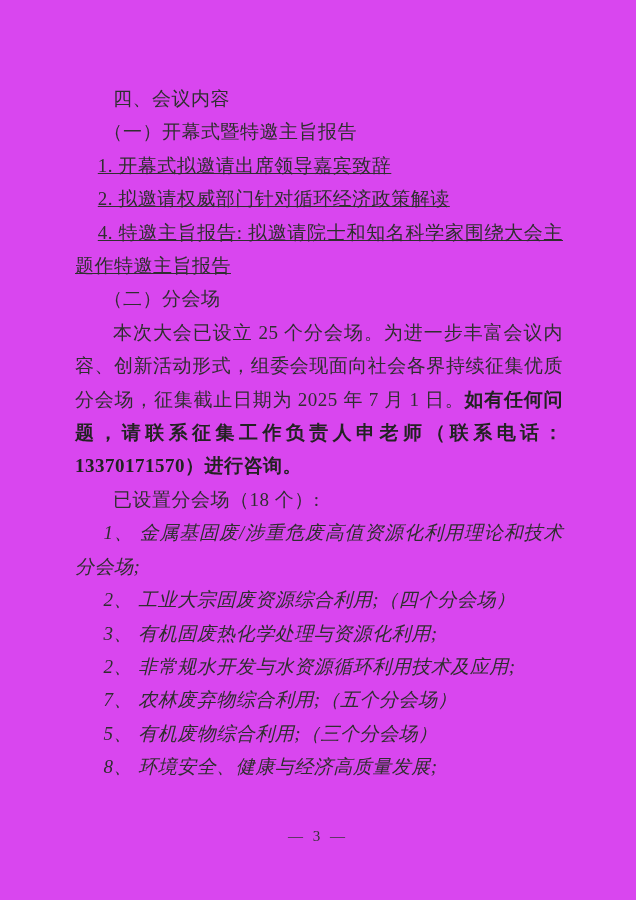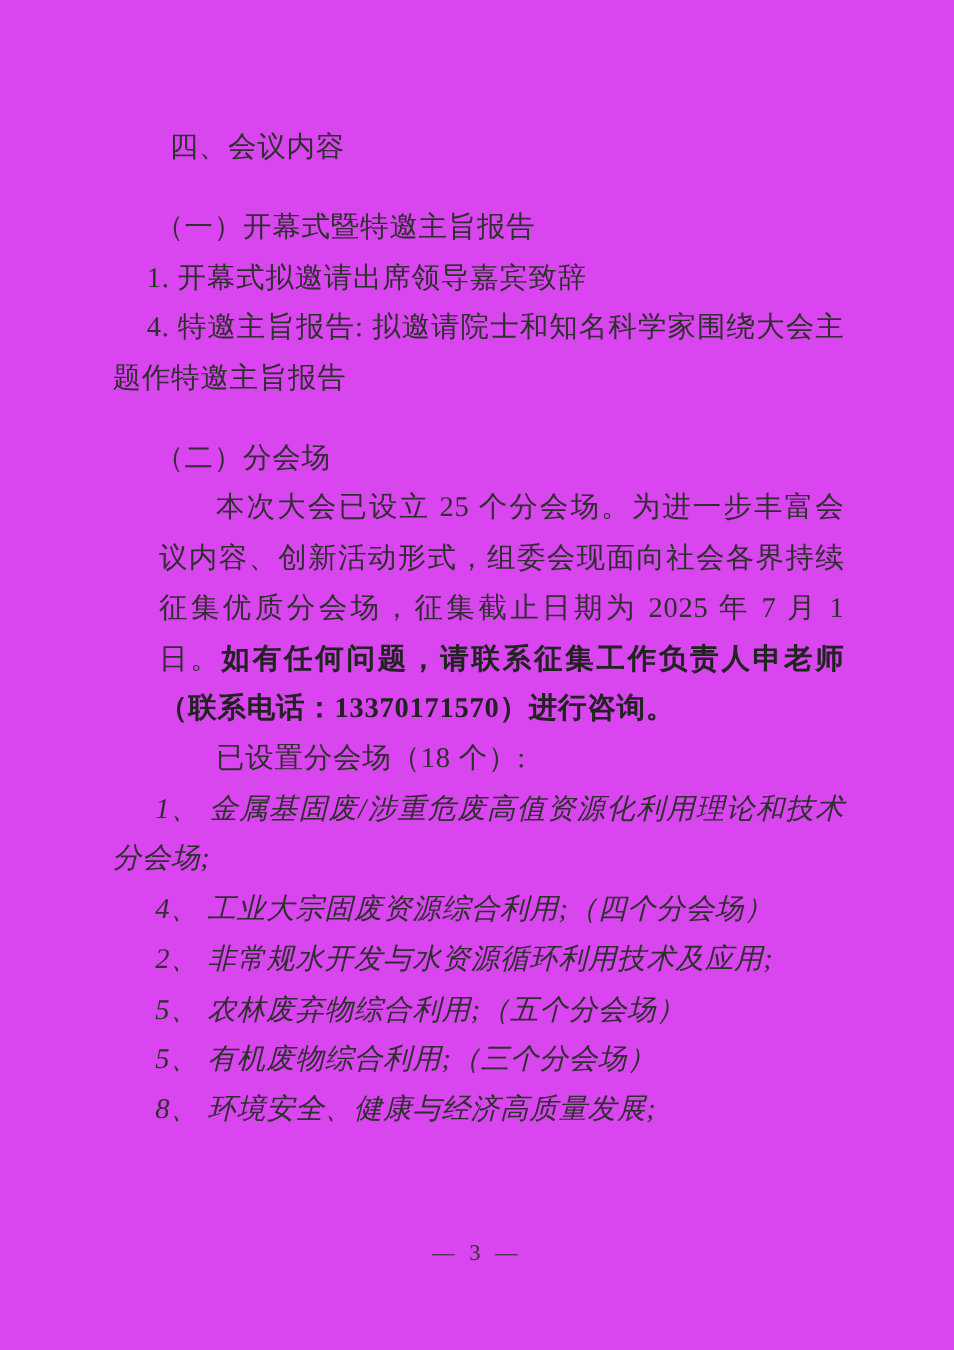--- a/index.html
+++ b/index.html
@@ -34,7 +34,7 @@
     }
     
     p.h    { text-indent: 2em; }
-    p.sub  { text-indent: 1.5em; margin-top: 20px; }
+    p.sub  { text-indent: 1.5em; }
     p.num  { text-indent: 1.2em; }
     p.para { text-indent: 2em; margin-left: 31px; }
     p.list { text-indent: 1.5em; font-style: italic; }

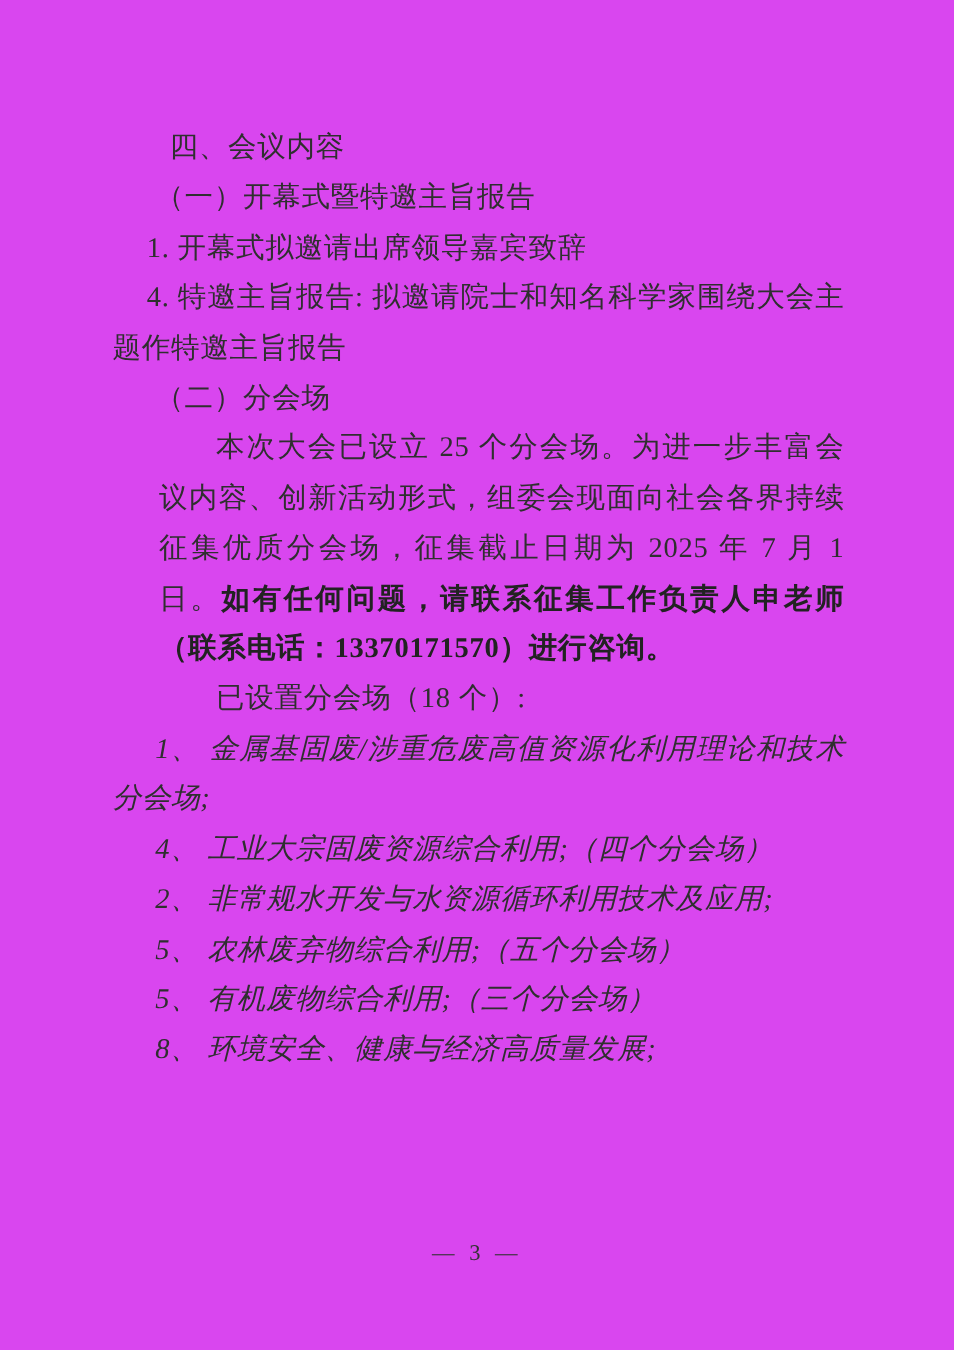--- a/index.html
+++ b/index.html
@@ -35,7 +35,7 @@
     
     p.h    { text-indent: 2em; }
     p.sub  { text-indent: 1.5em; }
-    p.num  { text-indent: 1.2em; }
+    p.num  { text-indent: 1.2em; text-decoration: underline; }
     p.para { text-indent: 2em; margin-left: 31px; }
     p.list { text-indent: 1.5em; font-style: italic; }
     .content b {

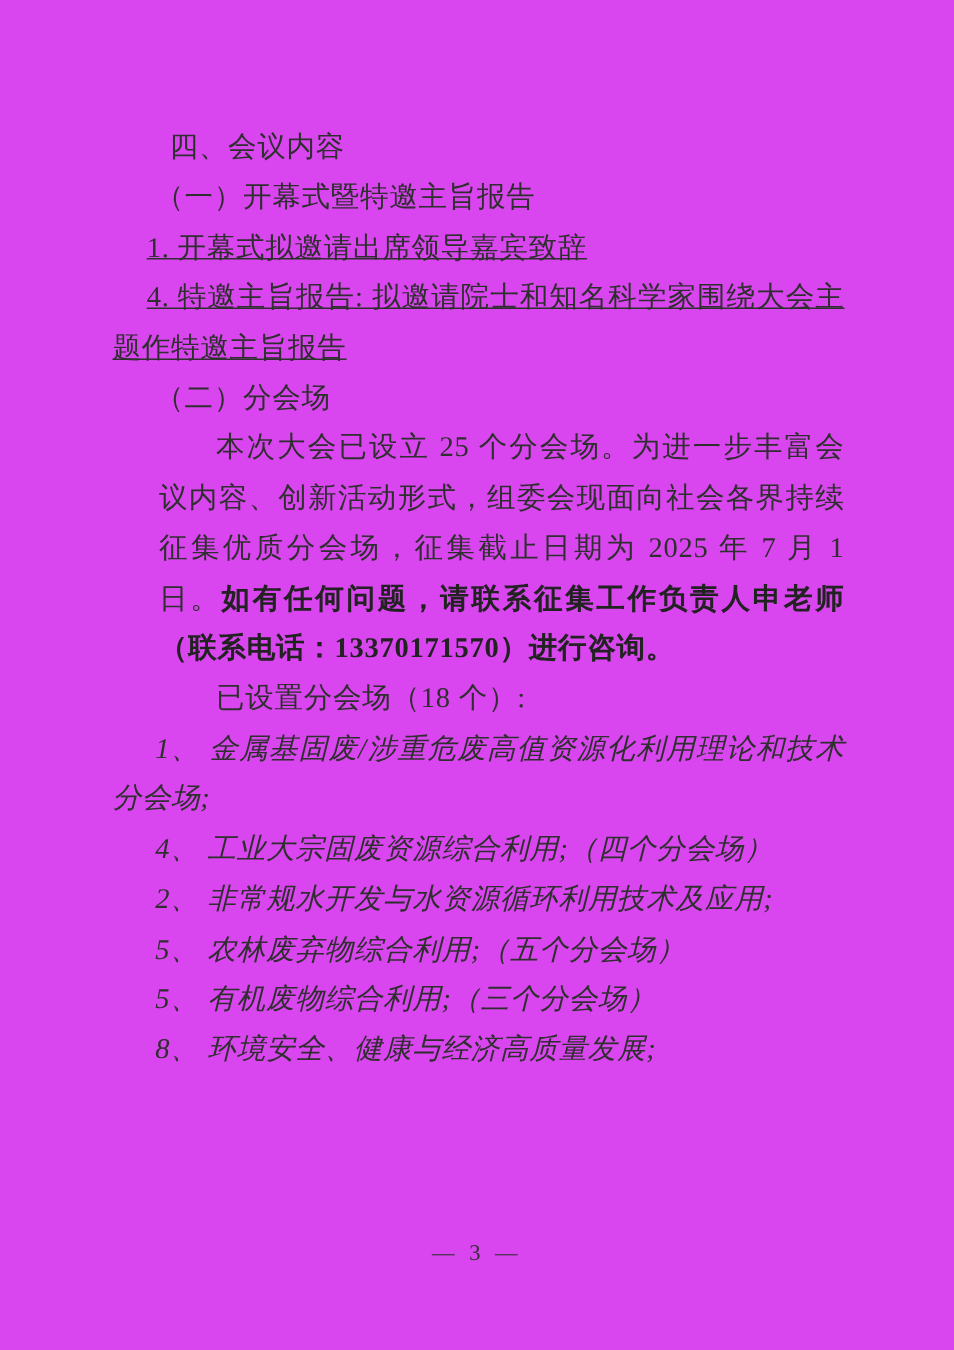--- a/index.html
+++ b/index.html
@@ -62,6 +62,7 @@
       <p class="h"><span>四、会议内容</span></p>
       <p class="sub"><span>（一）开幕式暨特邀主旨报告</span></p>
       <p class="num"><span>1. 开幕式拟邀请出席领导嘉宾致辞</span></p>
+      <p class="num"><span>2. 拟邀请权威部门针对循环经济政策解读</span></p>
       <p class="num"><span>4. 特邀主旨报告: 拟邀请院士和知名科学家围绕大会主题作特邀主旨报告</span></p>
       <p class="sub"><span>（二）分会场</span></p>
       <p class="para"><span>本次大会已设立 25 个分会场。为进一步丰富会议内容、创新活动形式，组委会现面向社会各界持续征集优质分会场，征集截止日期为 2025 年 7 月 1 日。</span><b>如有任何问题，请联系征集工作负责人申老师（联系电话：13370171570）进行咨询。</b></p>

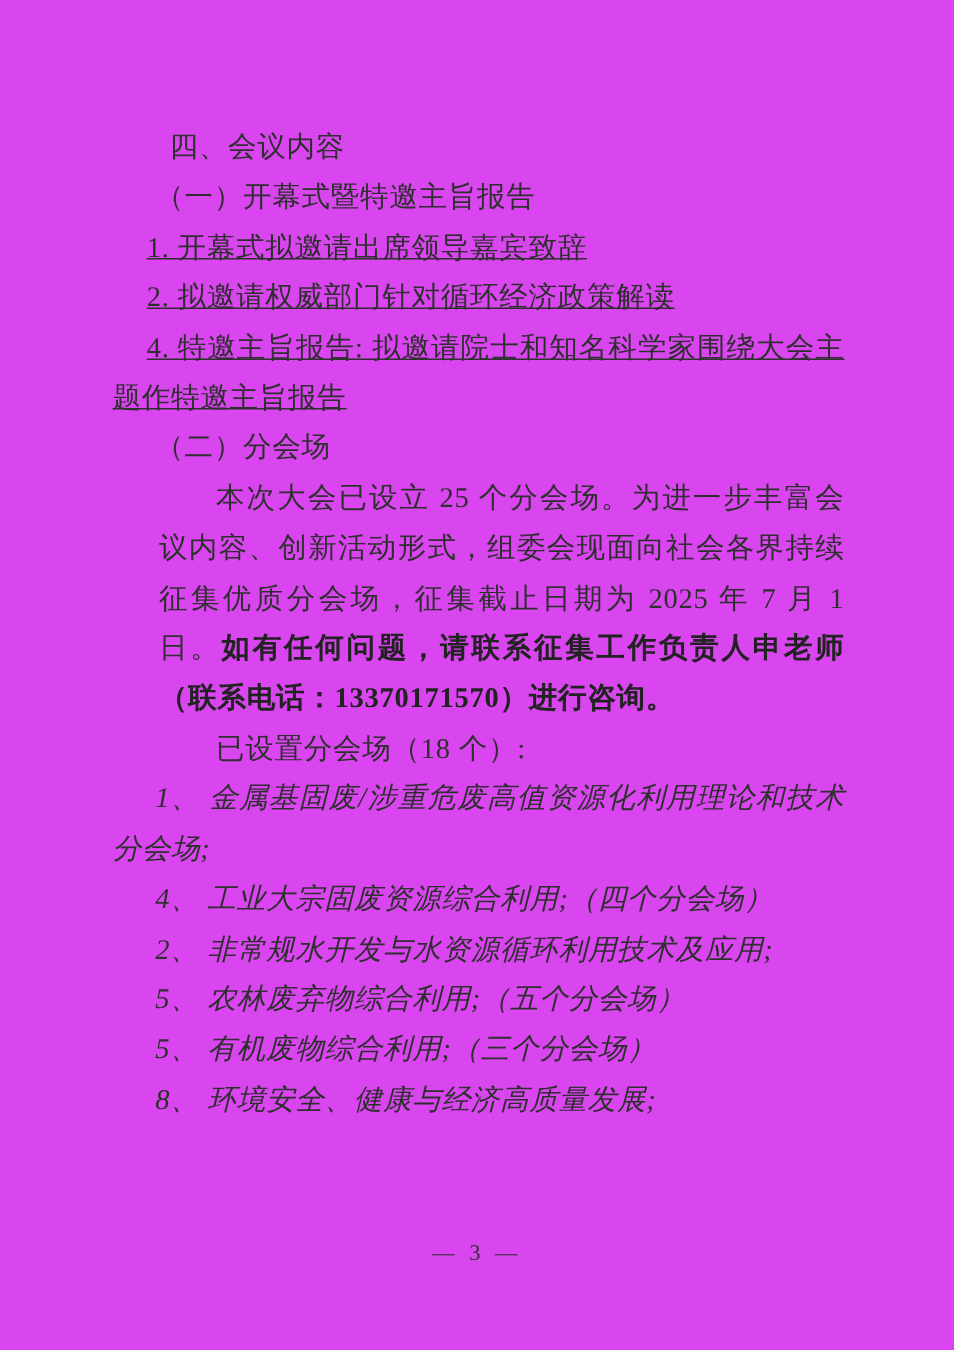--- a/index.html
+++ b/index.html
@@ -36,7 +36,7 @@
     p.h    { text-indent: 2em; }
     p.sub  { text-indent: 1.5em; }
     p.num  { text-indent: 1.2em; text-decoration: underline; }
-    p.para { text-indent: 2em; margin-left: 31px; }
+    p.para { text-indent: 2em; }
     p.list { text-indent: 1.5em; font-style: italic; }
     .content b {
       font-weight: 700;

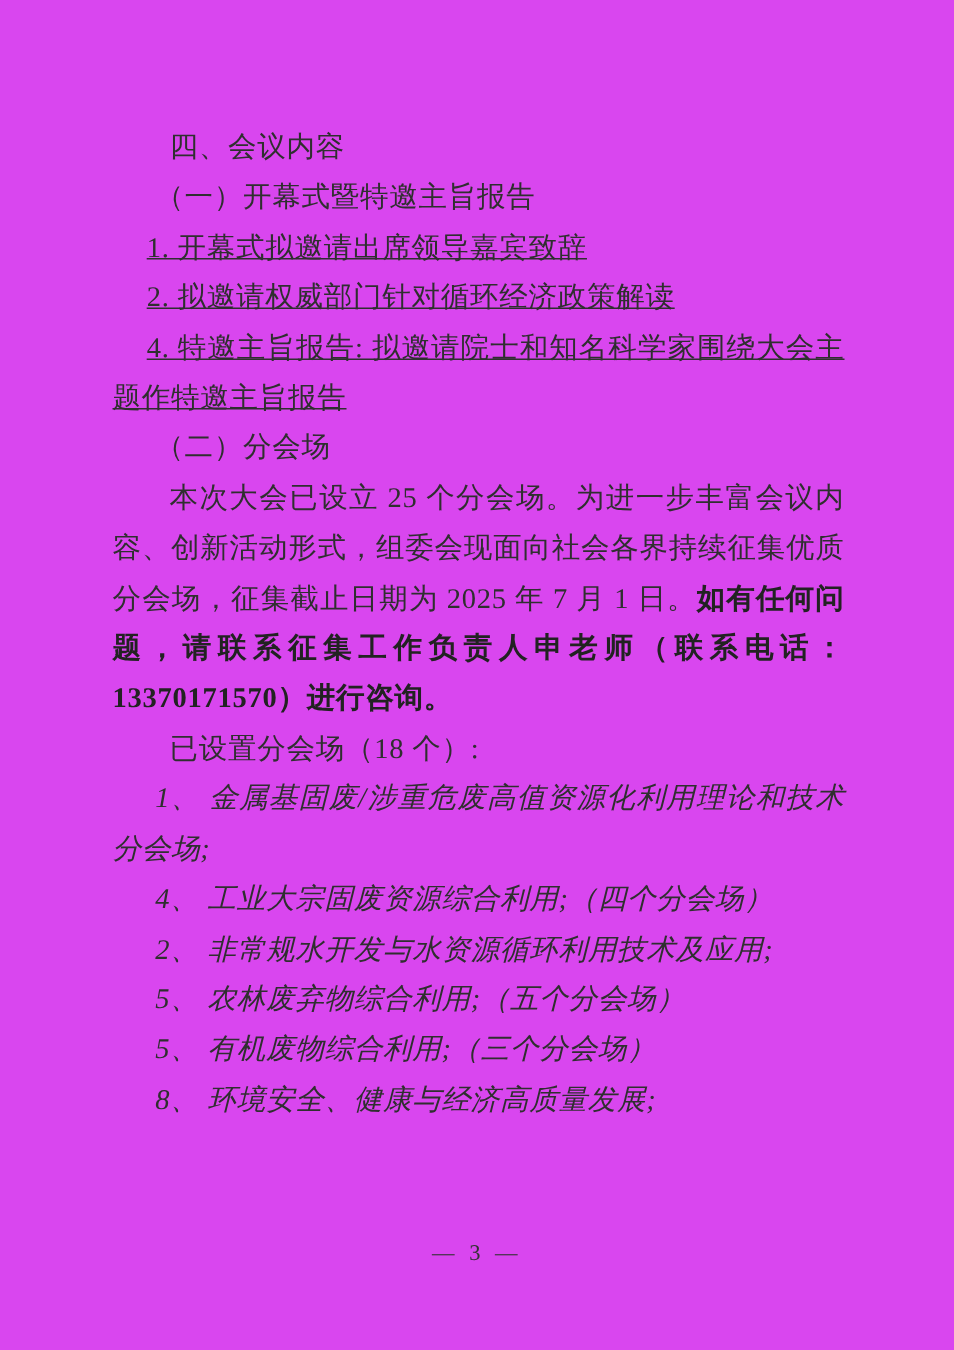--- a/index.html
+++ b/index.html
@@ -68,7 +68,7 @@
       <p class="para"><span>本次大会已设立 25 个分会场。为进一步丰富会议内容、创新活动形式，组委会现面向社会各界持续征集优质分会场，征集截止日期为 2025 年 7 月 1 日。</span><b>如有任何问题，请联系征集工作负责人申老师（联系电话：13370171570）进行咨询。</b></p>
       <p class="para"><span>已设置分会场（18 个）:</span></p>
       <p class="list"><span>1、 金属基固废/涉重危废高值资源化利用理论和技术分会场;</span></p>
-      <p class="list"><span>4、 工业大宗固废资源综合利用;（四个分会场）</span></p>
+      <p class="list"><span>2、 工业大宗固废资源综合利用;（四个分会场）</span></p>
       <p class="list"><span>2、 非常规水开发与水资源循环利用技术及应用;</span></p>
       <p class="list"><span>5、 农林废弃物综合利用;（五个分会场）</span></p>
       <p class="list"><span>5、 有机废物综合利用;（三个分会场）</span></p>

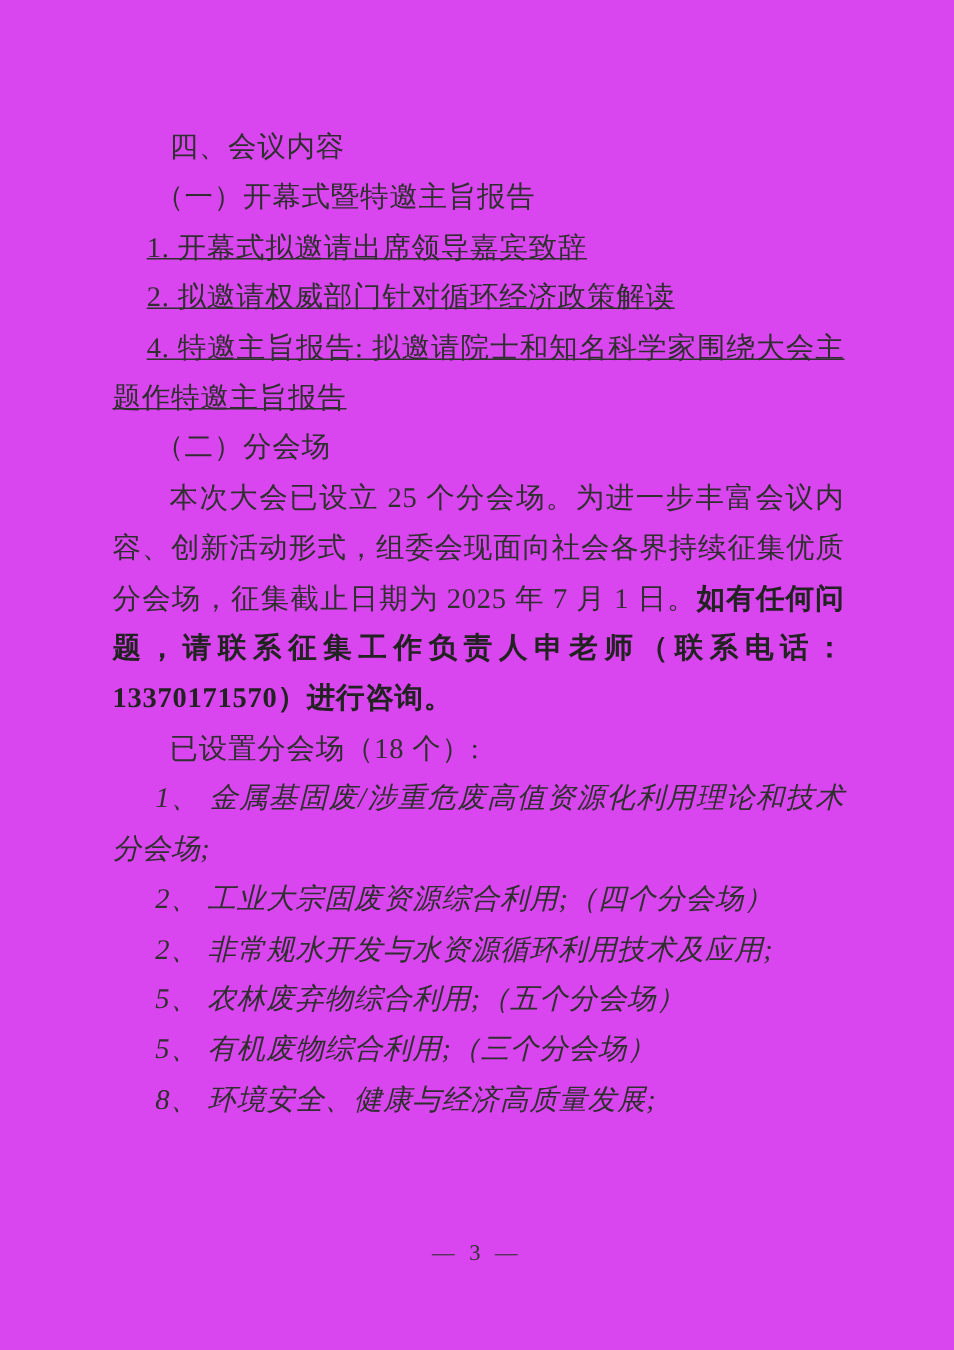--- a/index.html
+++ b/index.html
@@ -69,6 +69,7 @@
       <p class="para"><span>已设置分会场（18 个）:</span></p>
       <p class="list"><span>1、 金属基固废/涉重危废高值资源化利用理论和技术分会场;</span></p>
       <p class="list"><span>2、 工业大宗固废资源综合利用;（四个分会场）</span></p>
+      <p class="list"><span>3、 有机固废热化学处理与资源化利用;</span></p>
       <p class="list"><span>2、 非常规水开发与水资源循环利用技术及应用;</span></p>
       <p class="list"><span>5、 农林废弃物综合利用;（五个分会场）</span></p>
       <p class="list"><span>5、 有机废物综合利用;（三个分会场）</span></p>

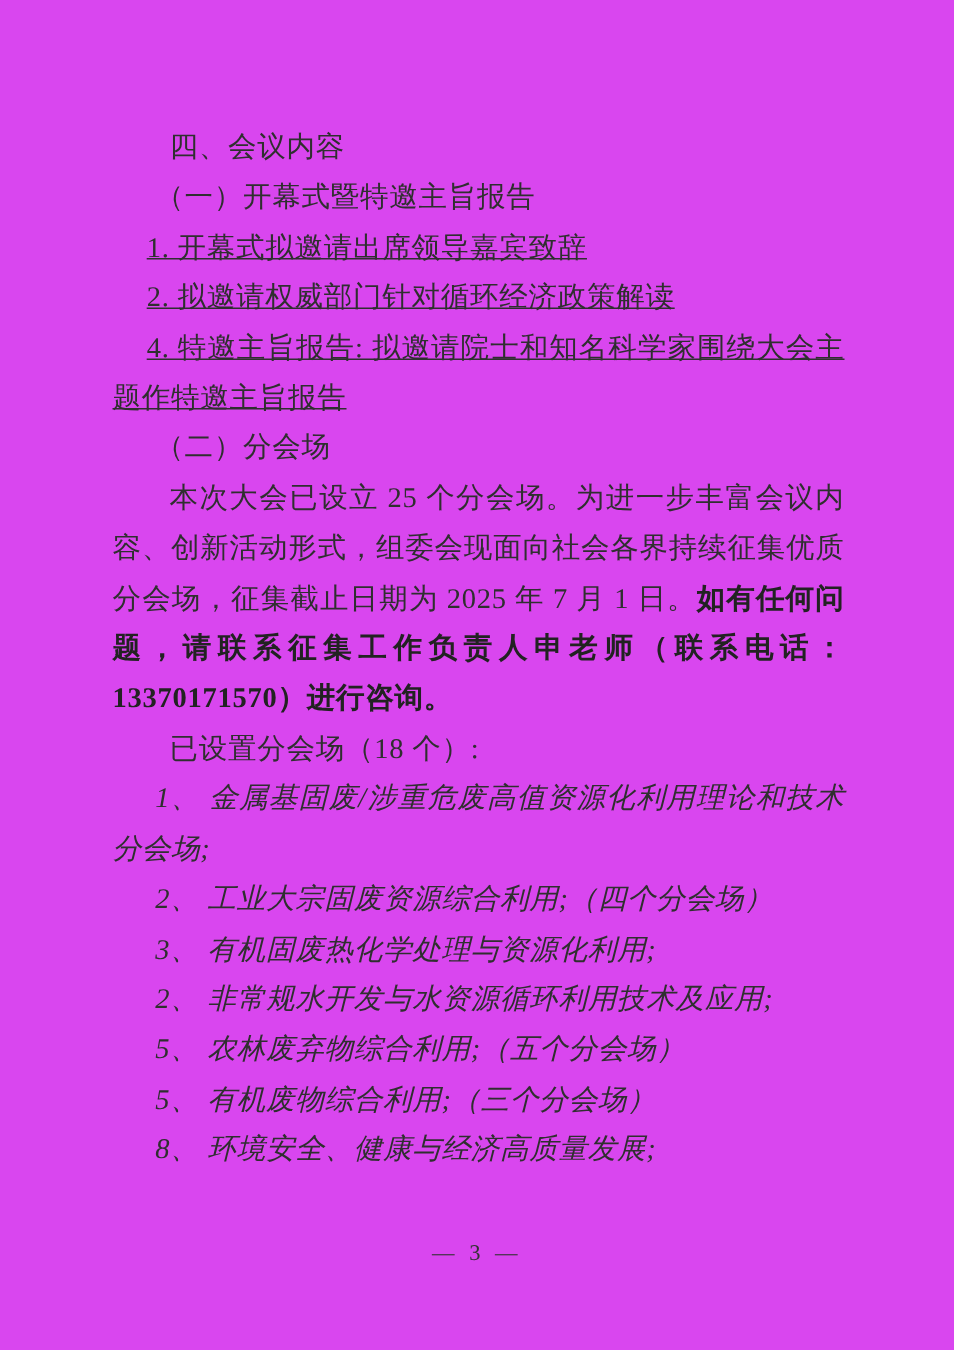--- a/index.html
+++ b/index.html
@@ -71,7 +71,7 @@
       <p class="list"><span>2、 工业大宗固废资源综合利用;（四个分会场）</span></p>
       <p class="list"><span>3、 有机固废热化学处理与资源化利用;</span></p>
       <p class="list"><span>2、 非常规水开发与水资源循环利用技术及应用;</span></p>
-      <p class="list"><span>5、 农林废弃物综合利用;（五个分会场）</span></p>
+      <p class="list"><span>7、 农林废弃物综合利用;（五个分会场）</span></p>
       <p class="list"><span>5、 有机废物综合利用;（三个分会场）</span></p>
       <p class="list"><span>8、 环境安全、健康与经济高质量发展;</span></p>
     </div>

